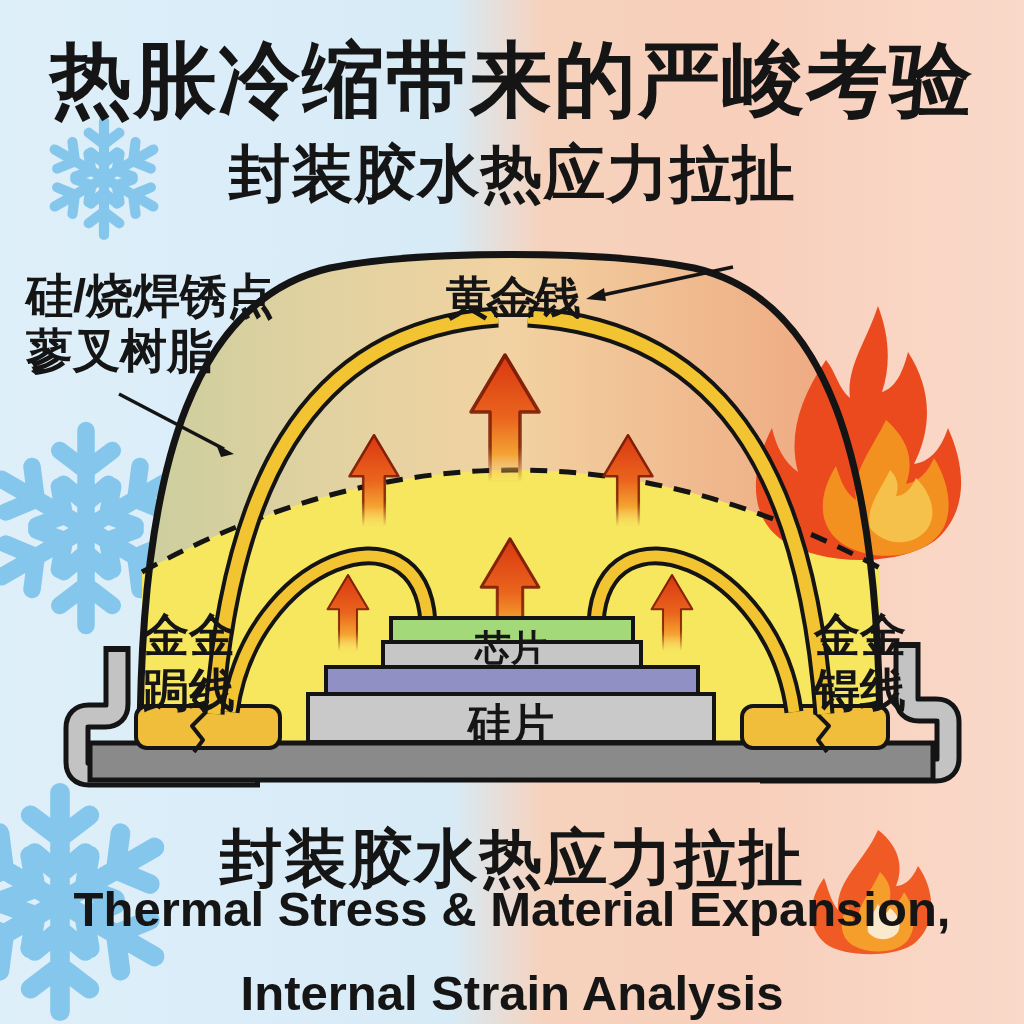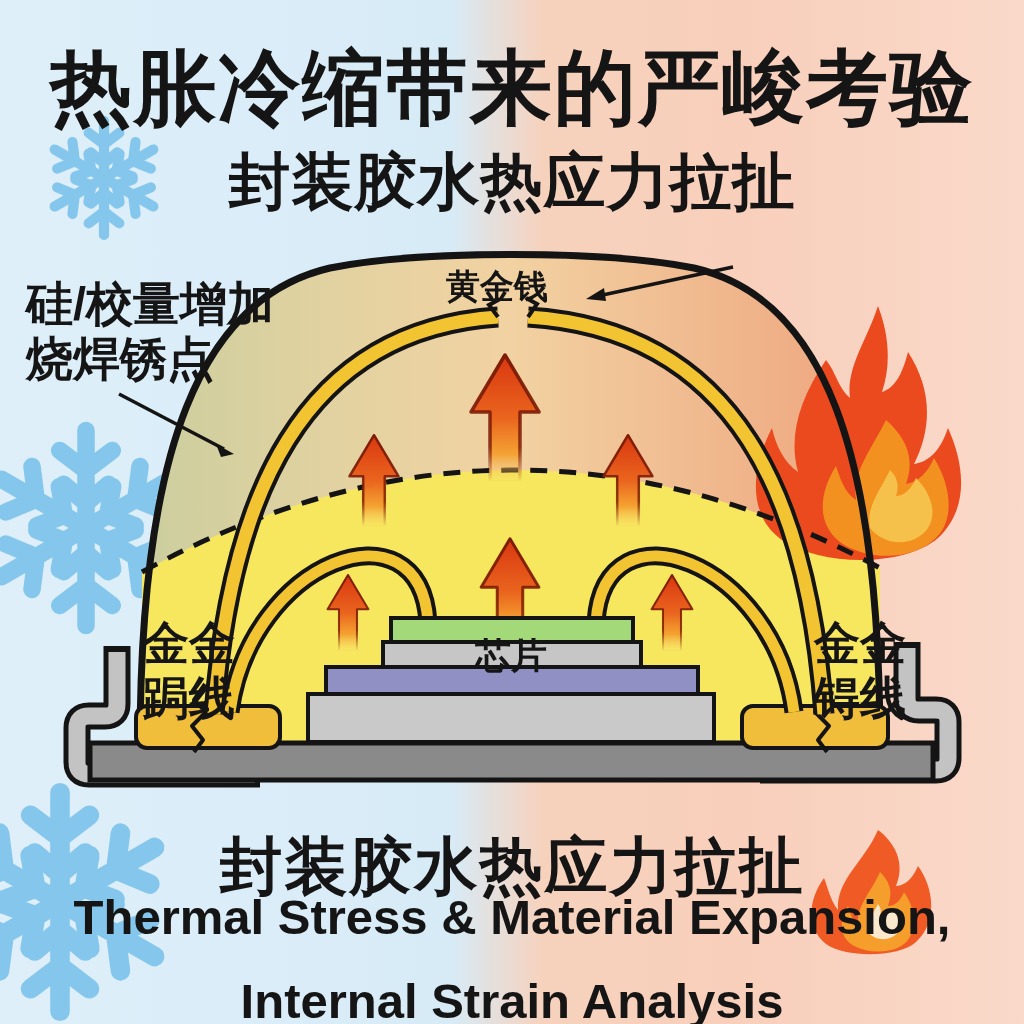--- a/index.html
+++ b/index.html
@@ -11,7 +11,7 @@
     background:linear-gradient(90deg,#DEEFF9 0%, #D7EBF7 44%, #F6D2BD 53%, #F8CFBB 72%, #FAD9CA 100%);
   }
   #art{position:absolute;inset:0;z-index:1;}
-  .lbl{position:absolute;z-index:2;color:#151515;font-weight:900;white-space:nowrap;margin-top:8px;}
+  .lbl{position:absolute;z-index:2;color:#151515;font-weight:900;white-space:nowrap;}
   .title{top:26px;left:50%;transform:translateX(-50%);font-size:82px;letter-spacing:2px;}
   .subtitle{top:132px;left:50%;transform:translateX(-50%);font-size:62px;letter-spacing:1px;}
   .resin{left:26px;top:268px;font-size:47px;line-height:1.18;}

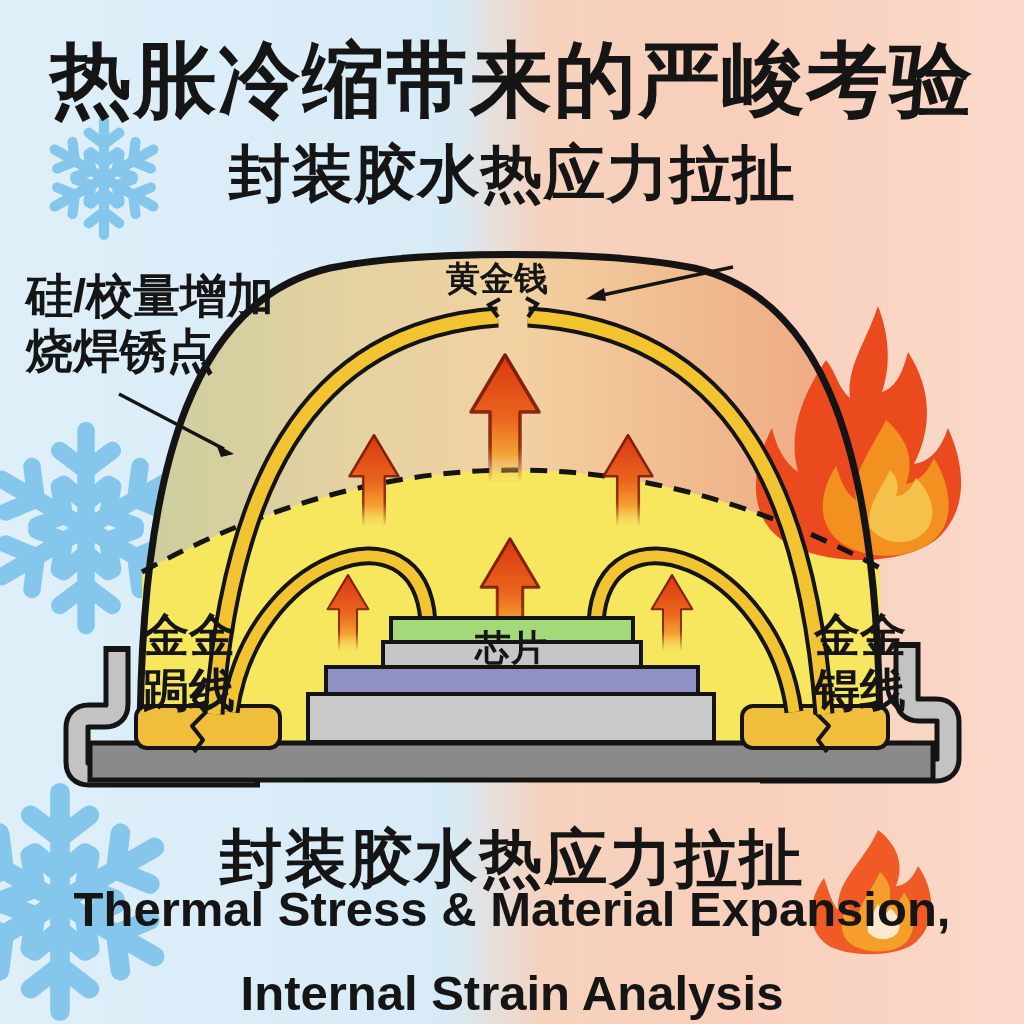--- a/index.html
+++ b/index.html
@@ -158,7 +158,7 @@
   <div class="lbl subtitle">封装胶水热应力拉扯</div>
 
   <div class="lbl resin">
-    <div>硅/校量增加</div>
+    <div>硅/烧焊锈点</div>
     <div>烧焊锈点</div>
   </div>
 

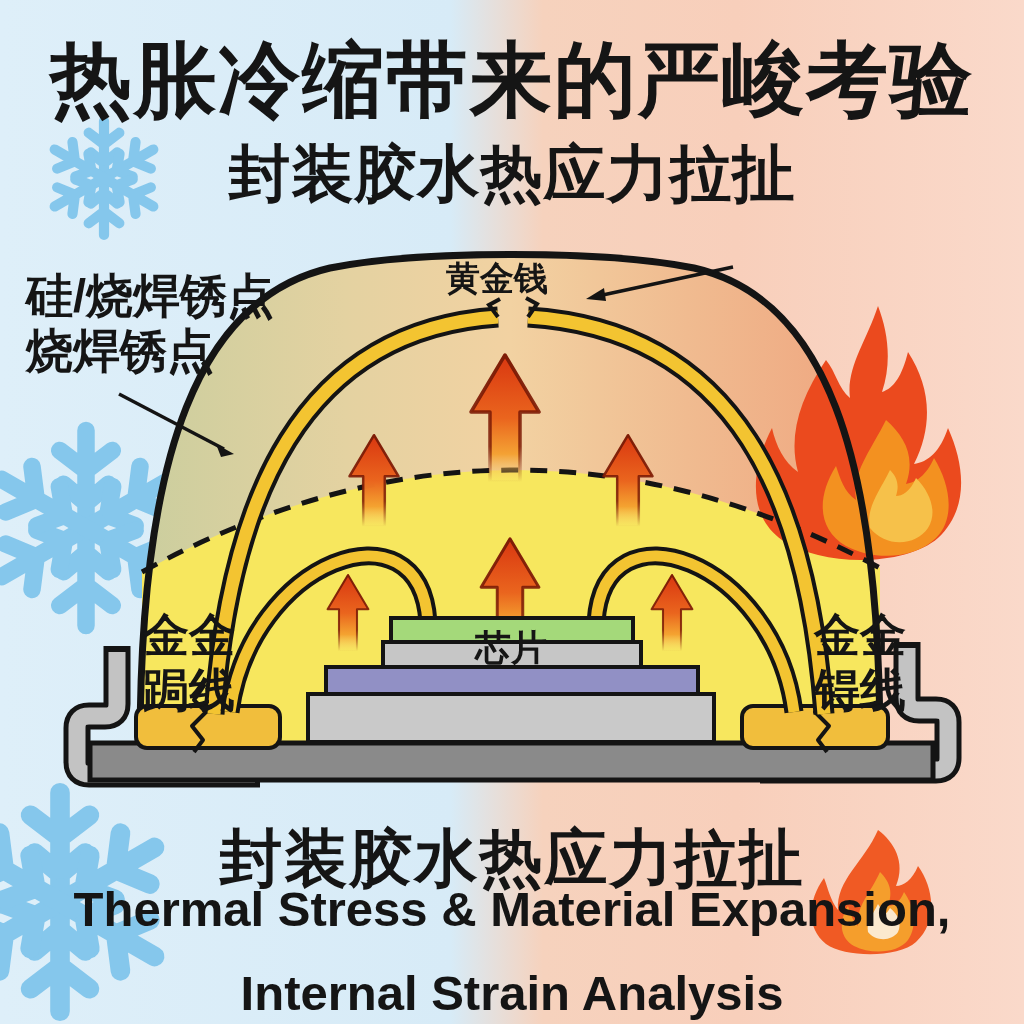--- a/index.html
+++ b/index.html
@@ -15,7 +15,7 @@
   .title{top:26px;left:50%;transform:translateX(-50%);font-size:82px;letter-spacing:2px;}
   .subtitle{top:132px;left:50%;transform:translateX(-50%);font-size:62px;letter-spacing:1px;}
   .resin{left:26px;top:268px;font-size:47px;line-height:1.18;}
-  .goldwire{left:446px;top:256px;font-size:34px;}
+  .goldwire{left:446px;top:268px;font-size:45px;}
   .solder{left:733px;top:238px;font-size:44px;}
   .bond{font-size:46px;line-height:1.2;}
   .bond-left{left:143px;top:608px;}

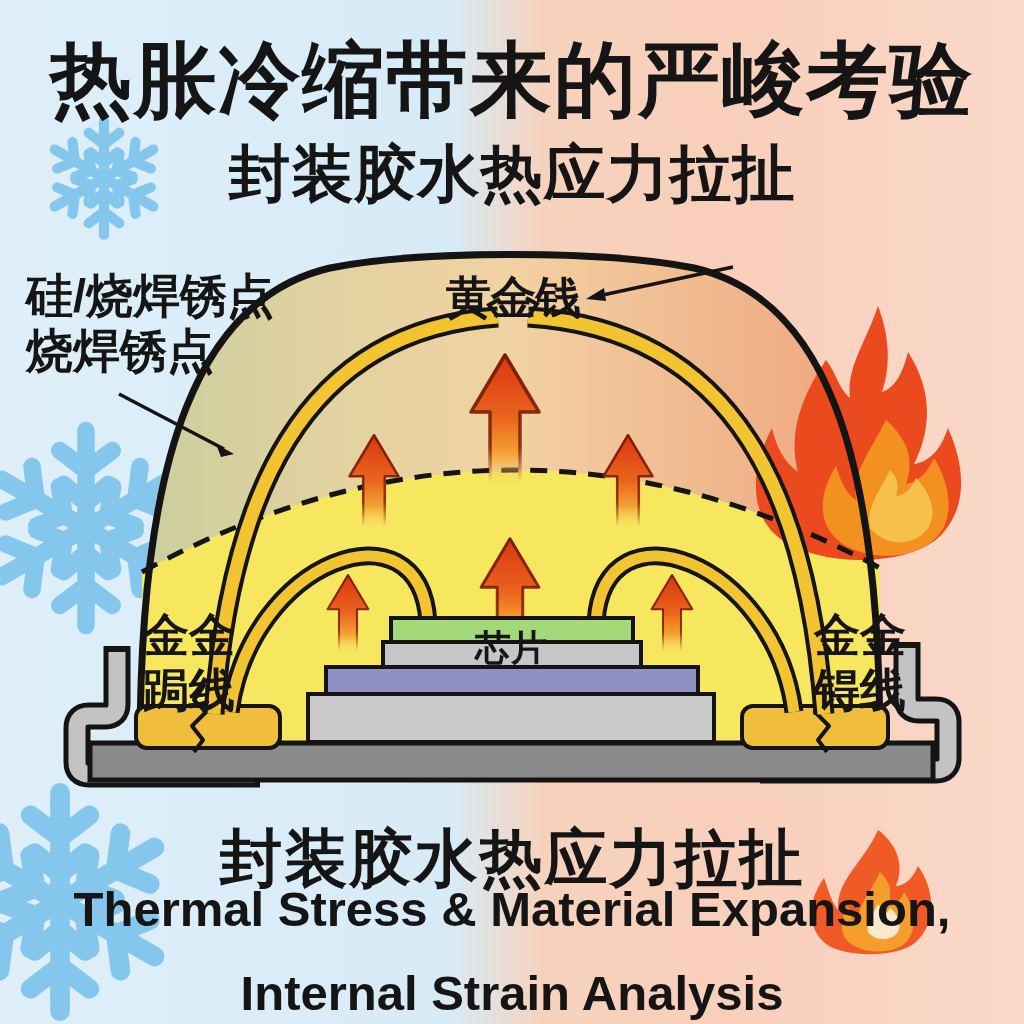--- a/index.html
+++ b/index.html
@@ -159,7 +159,7 @@
 
   <div class="lbl resin">
     <div>硅/烧焊锈点</div>
-    <div>烧焊锈点</div>
+    <div>蓼叉树脂</div>
   </div>
 
   <div class="lbl goldwire">黄金钱</div>

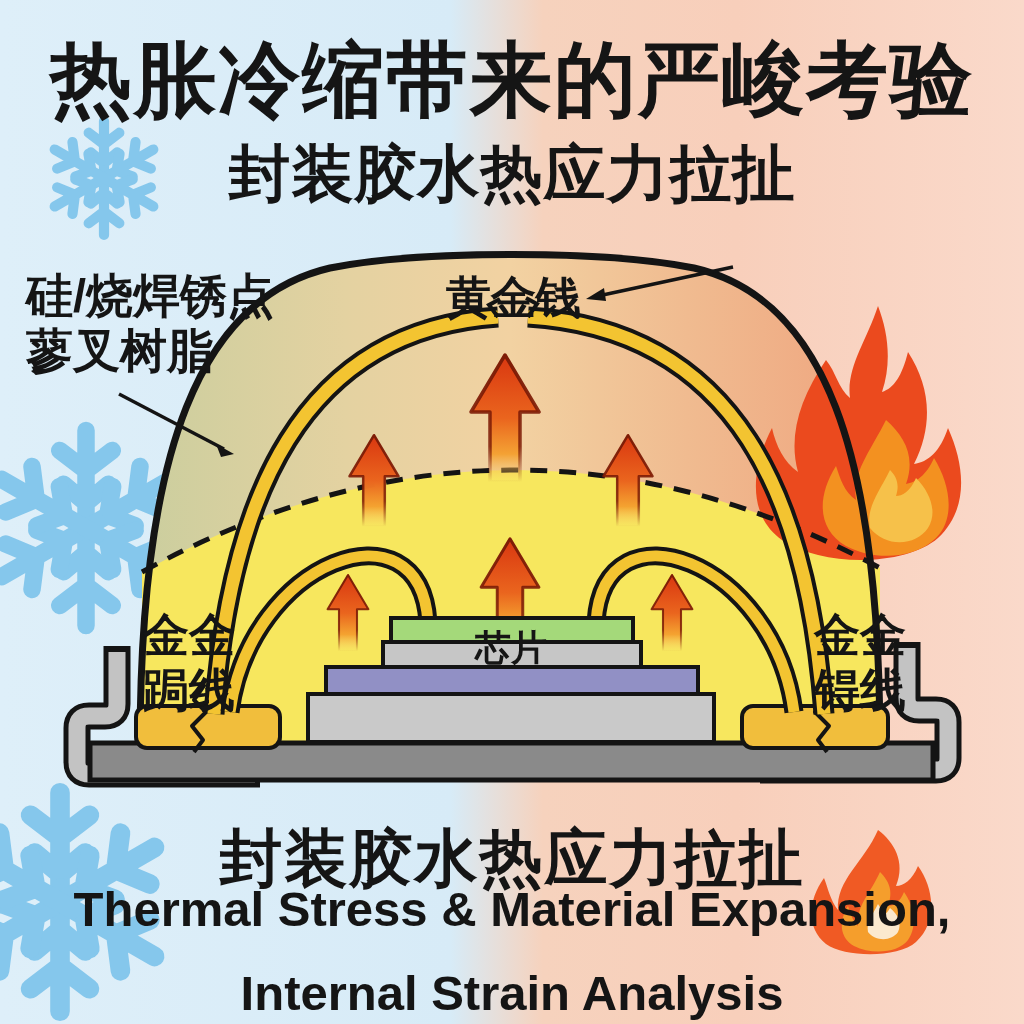--- a/index.html
+++ b/index.html
@@ -174,6 +174,7 @@
   </div>
 
   <div class="lbl chip">芯片</div>
+  <div class="lbl wafer">硅片</div>
 
   <div class="lbl footer-cn">封装胶水热应力拉扯</div>
   <div class="lbl footer-en1">Thermal Stress &amp; Material Expansion,</div>

